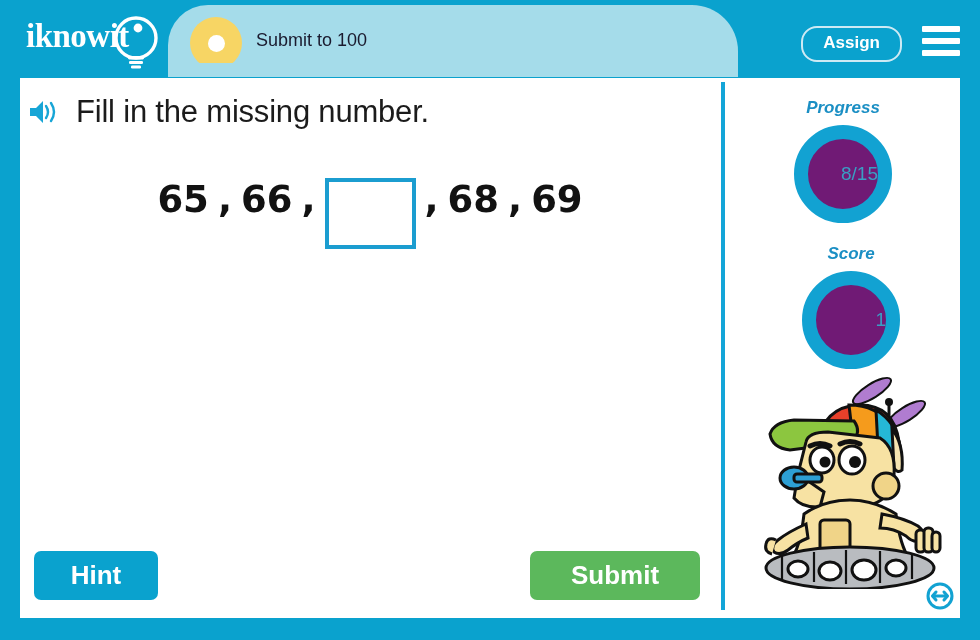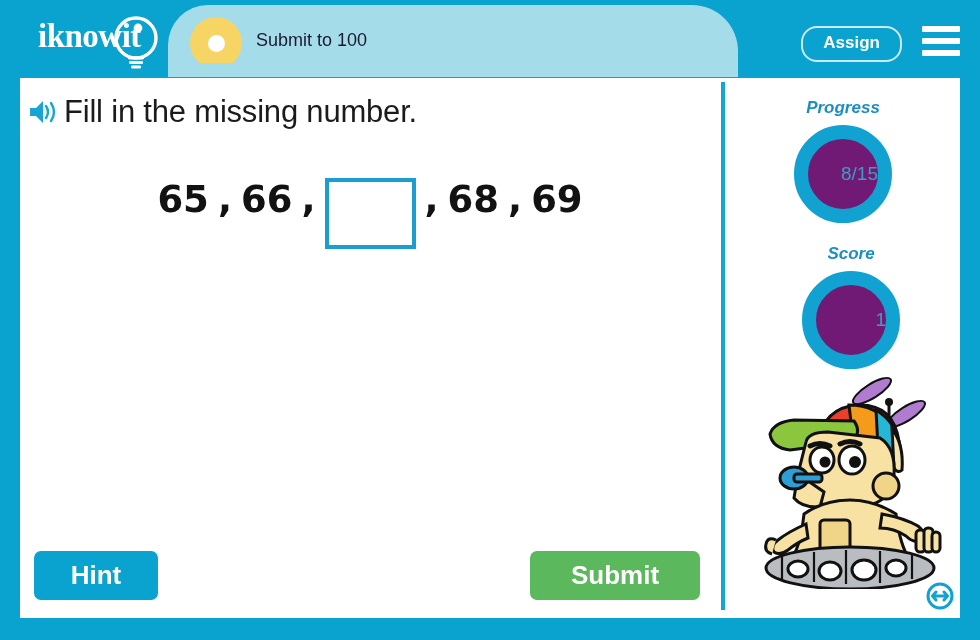--- a/index.html
+++ b/index.html
@@ -32,7 +32,7 @@
   }
   #logo-text {
     position: absolute;
-    left: 16px; top: 5px;
+    left: 4px; top: 5px;
     font-family: "Liberation Serif", serif;
     font-weight: bold;
     font-size: 33px;

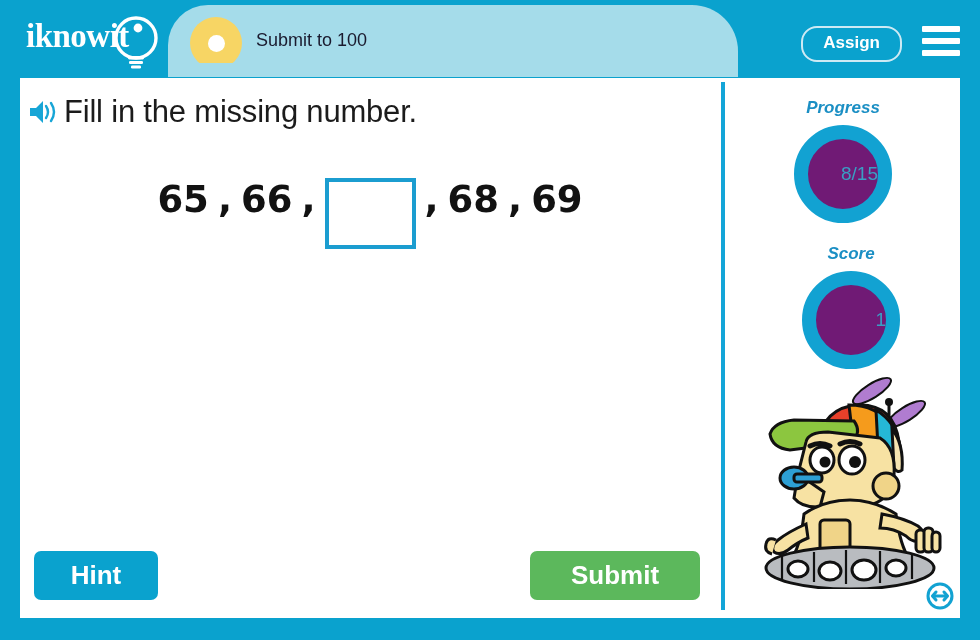--- a/index.html
+++ b/index.html
@@ -120,7 +120,7 @@
     left: 8px; top: 16px;
     display: flex;
     align-items: center;
-    gap: 4px;
+    gap: 16px;
   }
   #speaker-icon { flex: none; }
   #question-text {

